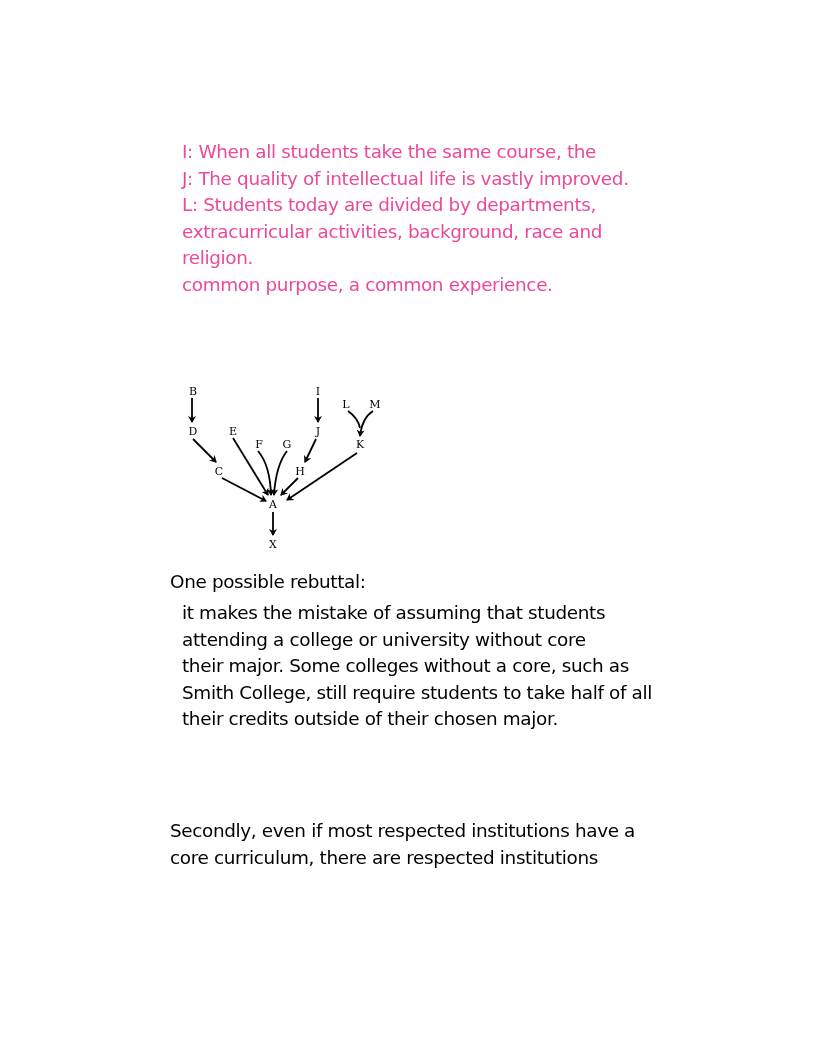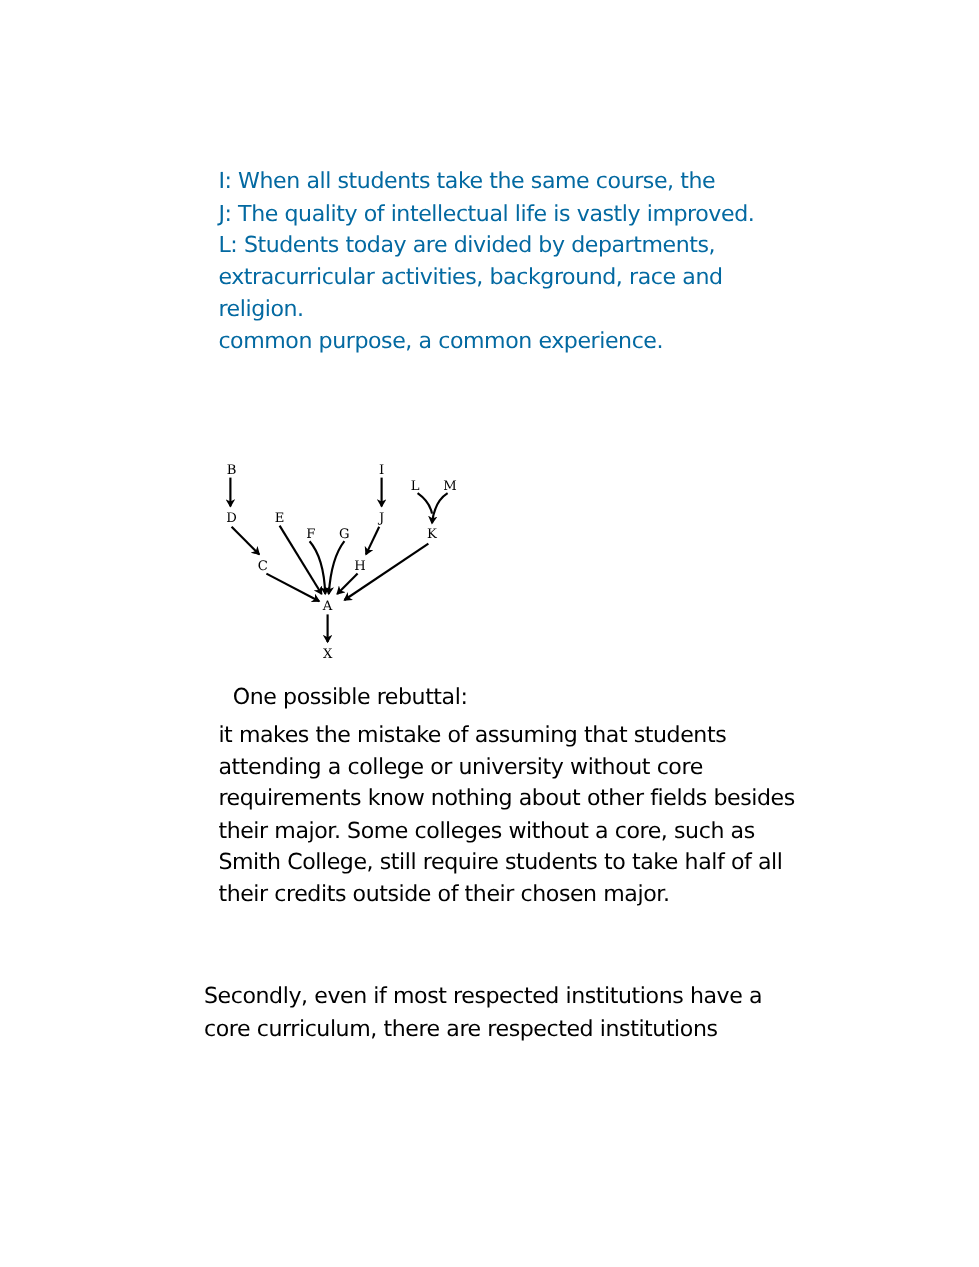--- a/index.html
+++ b/index.html
@@ -4,7 +4,7 @@
   <style>
     html, body { margin: 0; padding: 0; background: #ffffff; }
     body { width: 816px; height: 1056px; position: relative; overflow: hidden; }
-    .page { position: absolute; left: 182px; top: 139px; width: 500px; color: #0369a1; }
+    .page { position: absolute; left: 182px; top: 139px; width: 500px; color: #ec4899; }
     .txt { font-family: "DejaVu Sans", sans-serif; font-size: 18.4px; line-height: 26.6px; letter-spacing: -0.35px; margin: 0; white-space: nowrap; }
     .para { font-family: "DejaVu Sans", sans-serif; font-size: 18.4px; line-height: 26.6px; letter-spacing: -0.35px; margin: 0; }
     .para .ln { display: block; white-space: nowrap; }

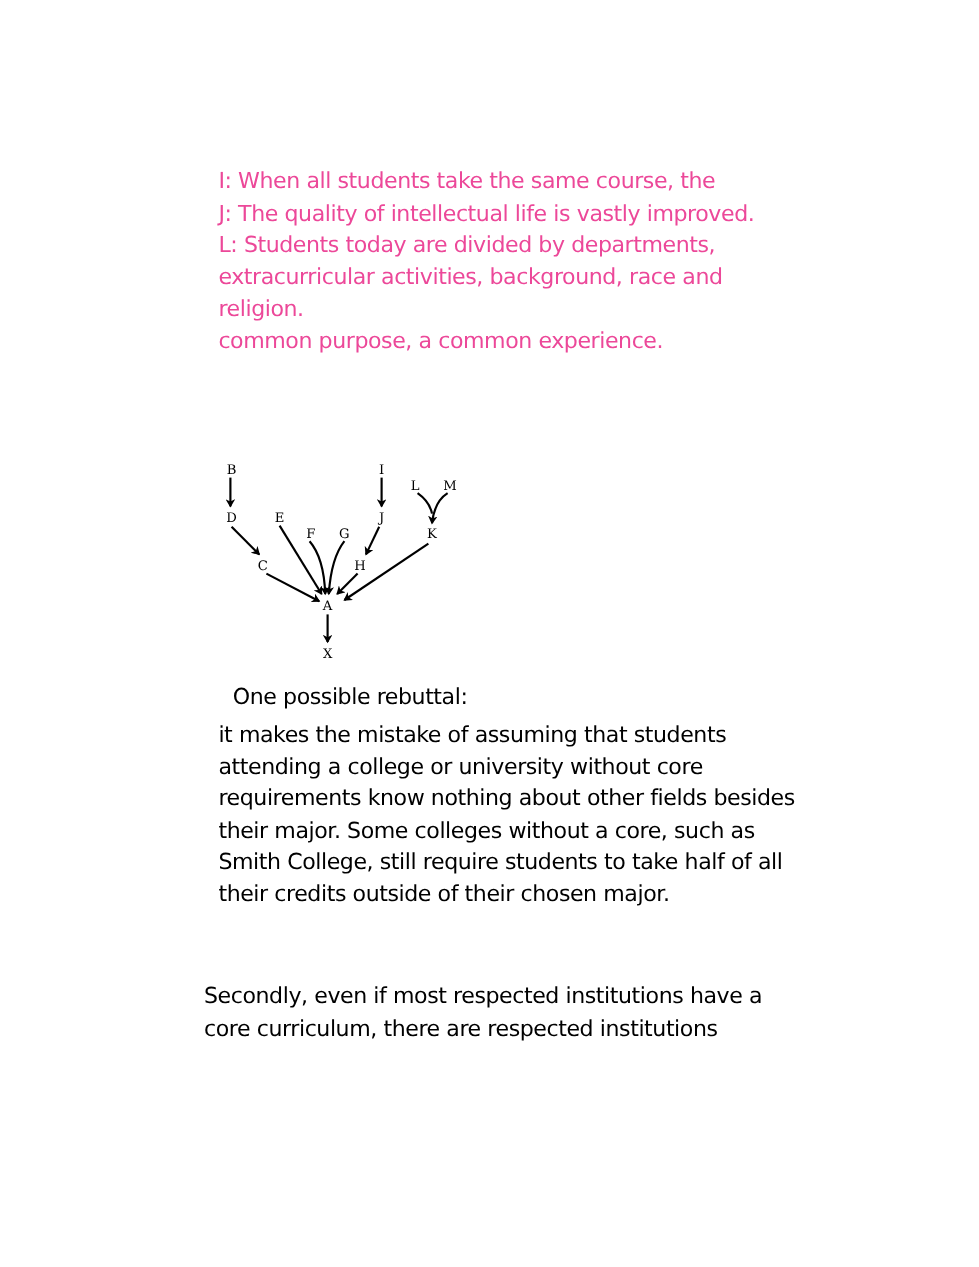--- a/index.html
+++ b/index.html
@@ -10,7 +10,7 @@
     .para .ln { display: block; white-space: nowrap; }
     #diagram { position: absolute; left: 180px; top: 380px; }
     .nodelabel { font-family: "DejaVu Serif", serif; font-size: 11px; }
-    #rebuttal-heading { position: absolute; left: 194px; top: 569px; }
+    #rebuttal-heading { position: absolute; left: 170px; top: 569px; }
     #rebuttal-p1 { position: absolute; left: 182px; top: 600px; }
     #rebuttal-p2 { position: absolute; left: 170px; top: 818px; }
   </style>

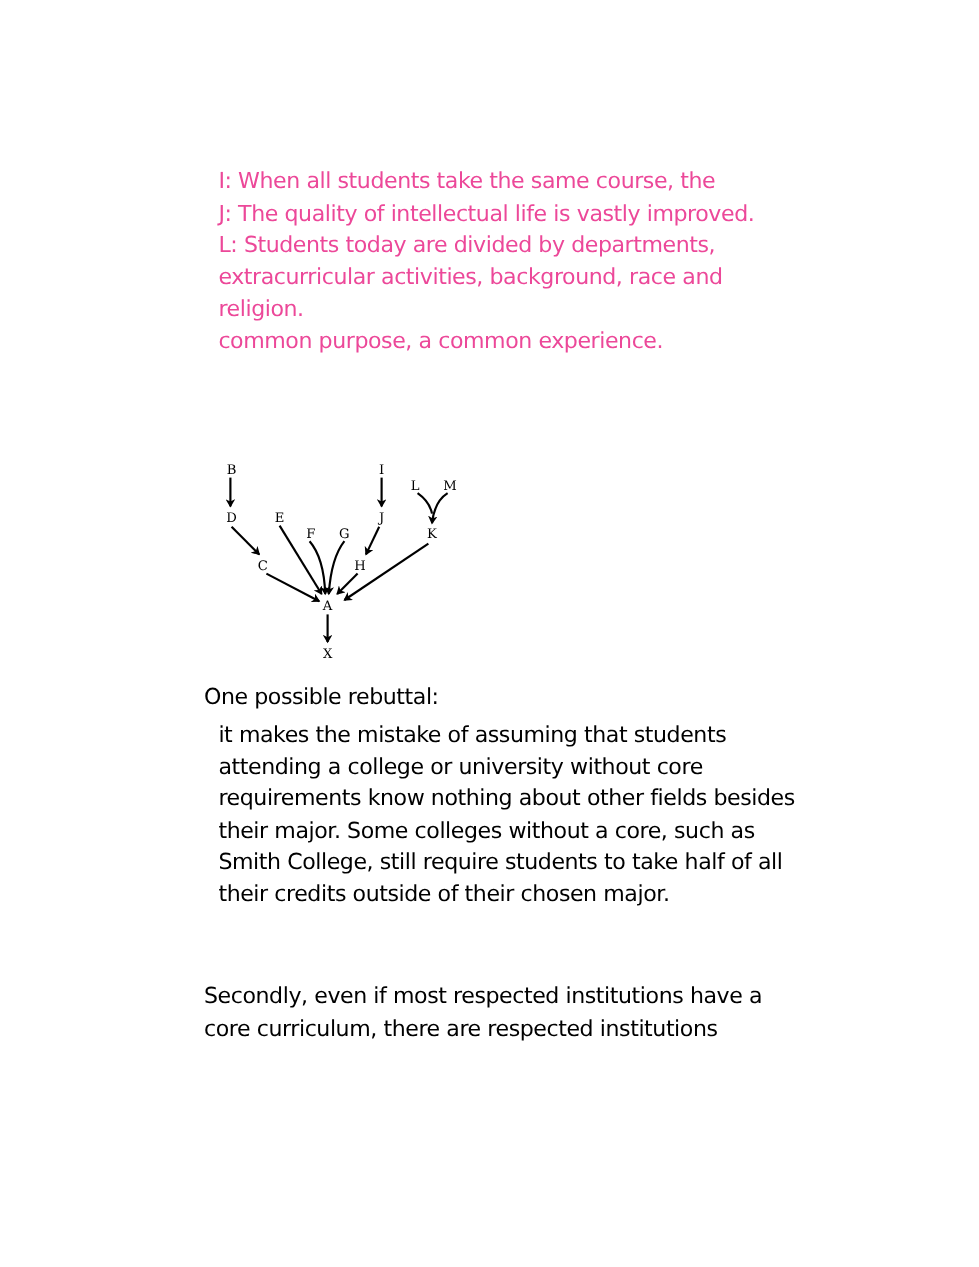--- a/index.html
+++ b/index.html
@@ -78,7 +78,6 @@
 <p id="rebuttal-p1" class="para">
   <span class="ln">it makes the mistake of assuming that students</span>
   <span class="ln">attending a college or university without core</span>
-  <span class="ln">requirements know nothing about other fields besides</span>
   <span class="ln">their major.  Some colleges without a core, such as</span>
   <span class="ln">Smith College, still require students to take half of all</span>
   <span class="ln">their credits outside of their chosen major.</span>

